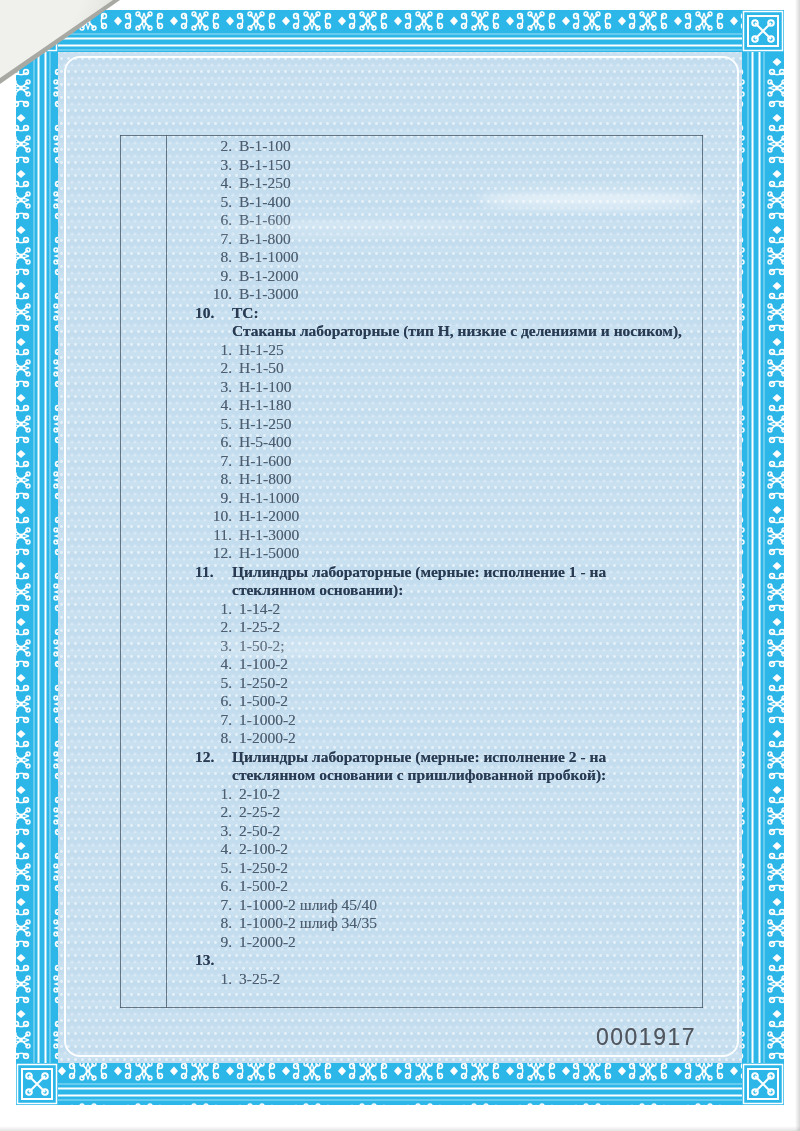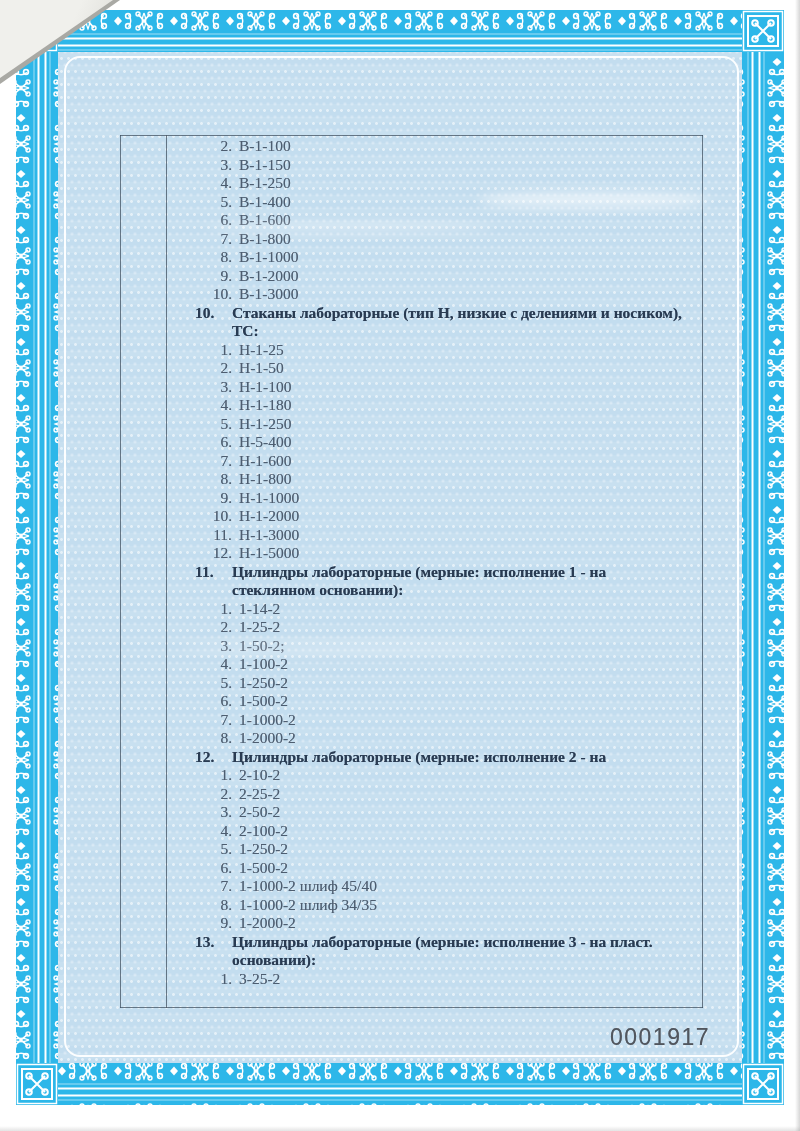--- a/index.html
+++ b/index.html
@@ -176,8 +176,8 @@
         <div class="hrow">
           <span class="hnum">10.</span>
           <div>
+            <div class="hline-txt">ТС:</div>
             <div class="hline-txt">Стаканы лабораторные (тип Н, низкие с делениями и носиком),</div>
-            <div class="hline-txt">ТС:</div>
           </div>
         </div>
         <div class="irow">

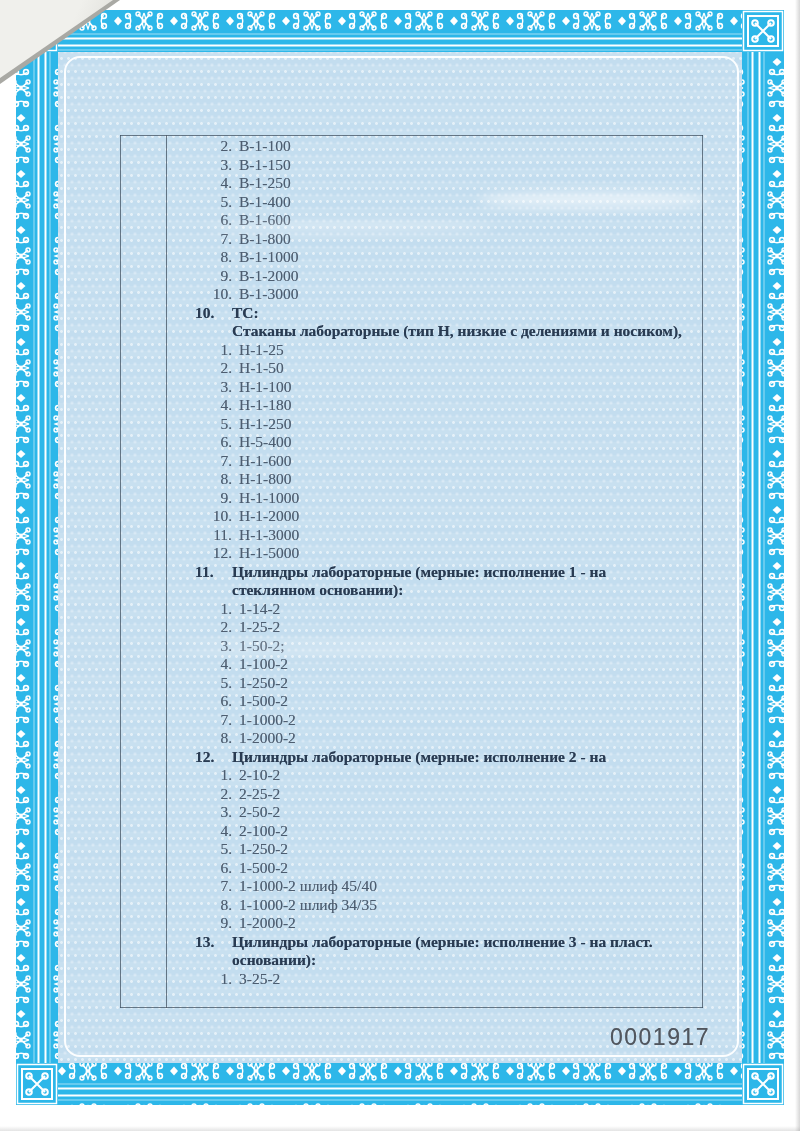--- a/index.html
+++ b/index.html
@@ -275,6 +275,7 @@
           <span class="hnum">12.</span>
           <div>
             <div class="hline-txt">Цилиндры лабораторные (мерные: исполнение 2 - на</div>
+            <div class="hline-txt">стеклянном основании с пришлифованной пробкой):</div>
           </div>
         </div>
         <div class="irow">

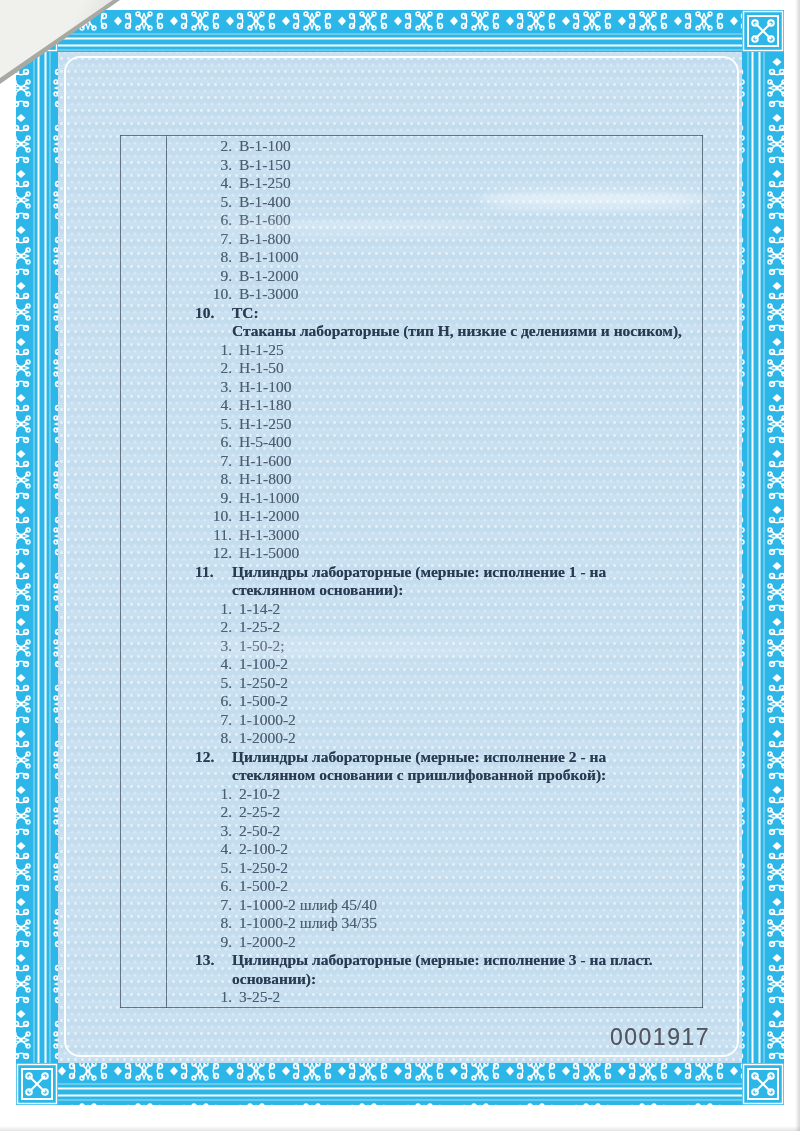--- a/index.html
+++ b/index.html
@@ -318,10 +318,6 @@
       <div>
         <div class="hrow">
           <span class="hnum">13.</span>
-          <div>
-            <div class="hline-txt">Цилиндры лабораторные (мерные: исполнение 3 - на пласт.</div>
-            <div class="hline-txt">основании):</div>
-          </div>
         </div>
         <div class="irow">
           <span class="inum">1.</span>

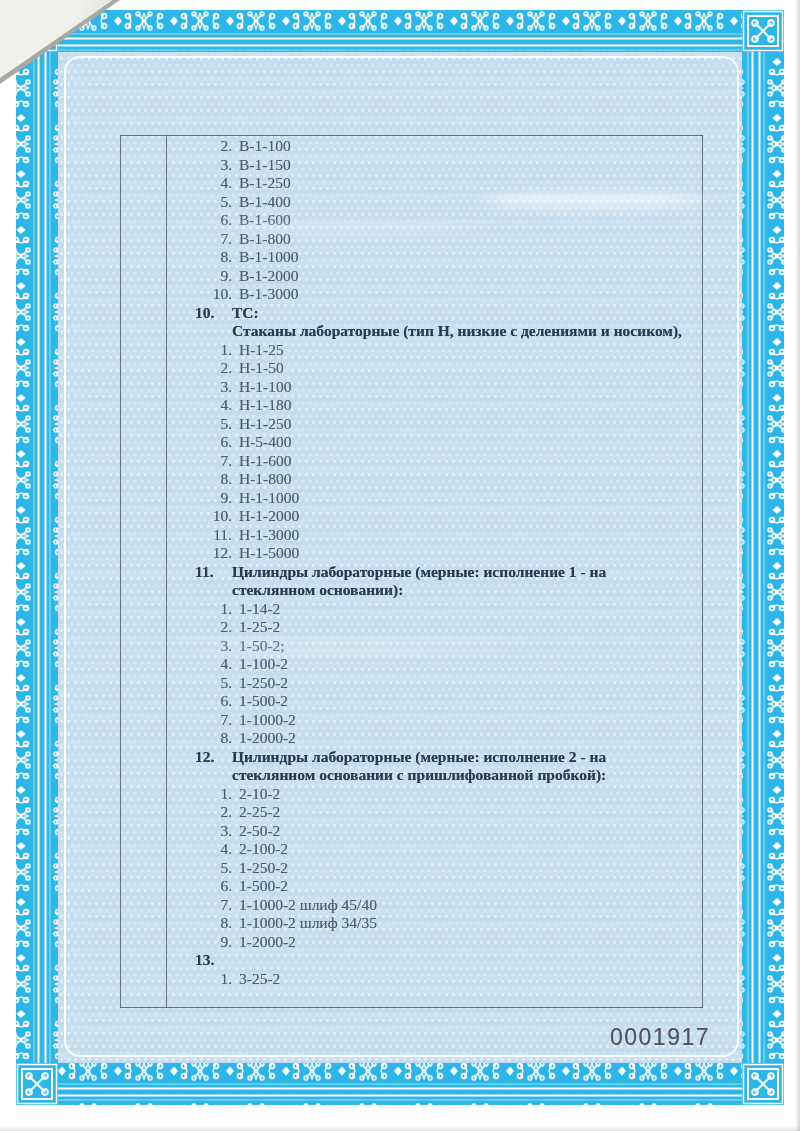--- a/index.html
+++ b/index.html
@@ -43,7 +43,7 @@
   .hline-txt{height:18.5px;}
 
   .serial{
-    position:absolute;left:596px;top:1024px;width:128px;text-align:center;
+    position:absolute;left:596px;top:1024px;width:128px;text-align:left;
     font-family:"Liberation Sans", sans-serif;font-size:23px;letter-spacing:1.5px;
     color:#51565e;text-shadow:0 0 0.6px rgba(81,86,94,0.5);
   }

